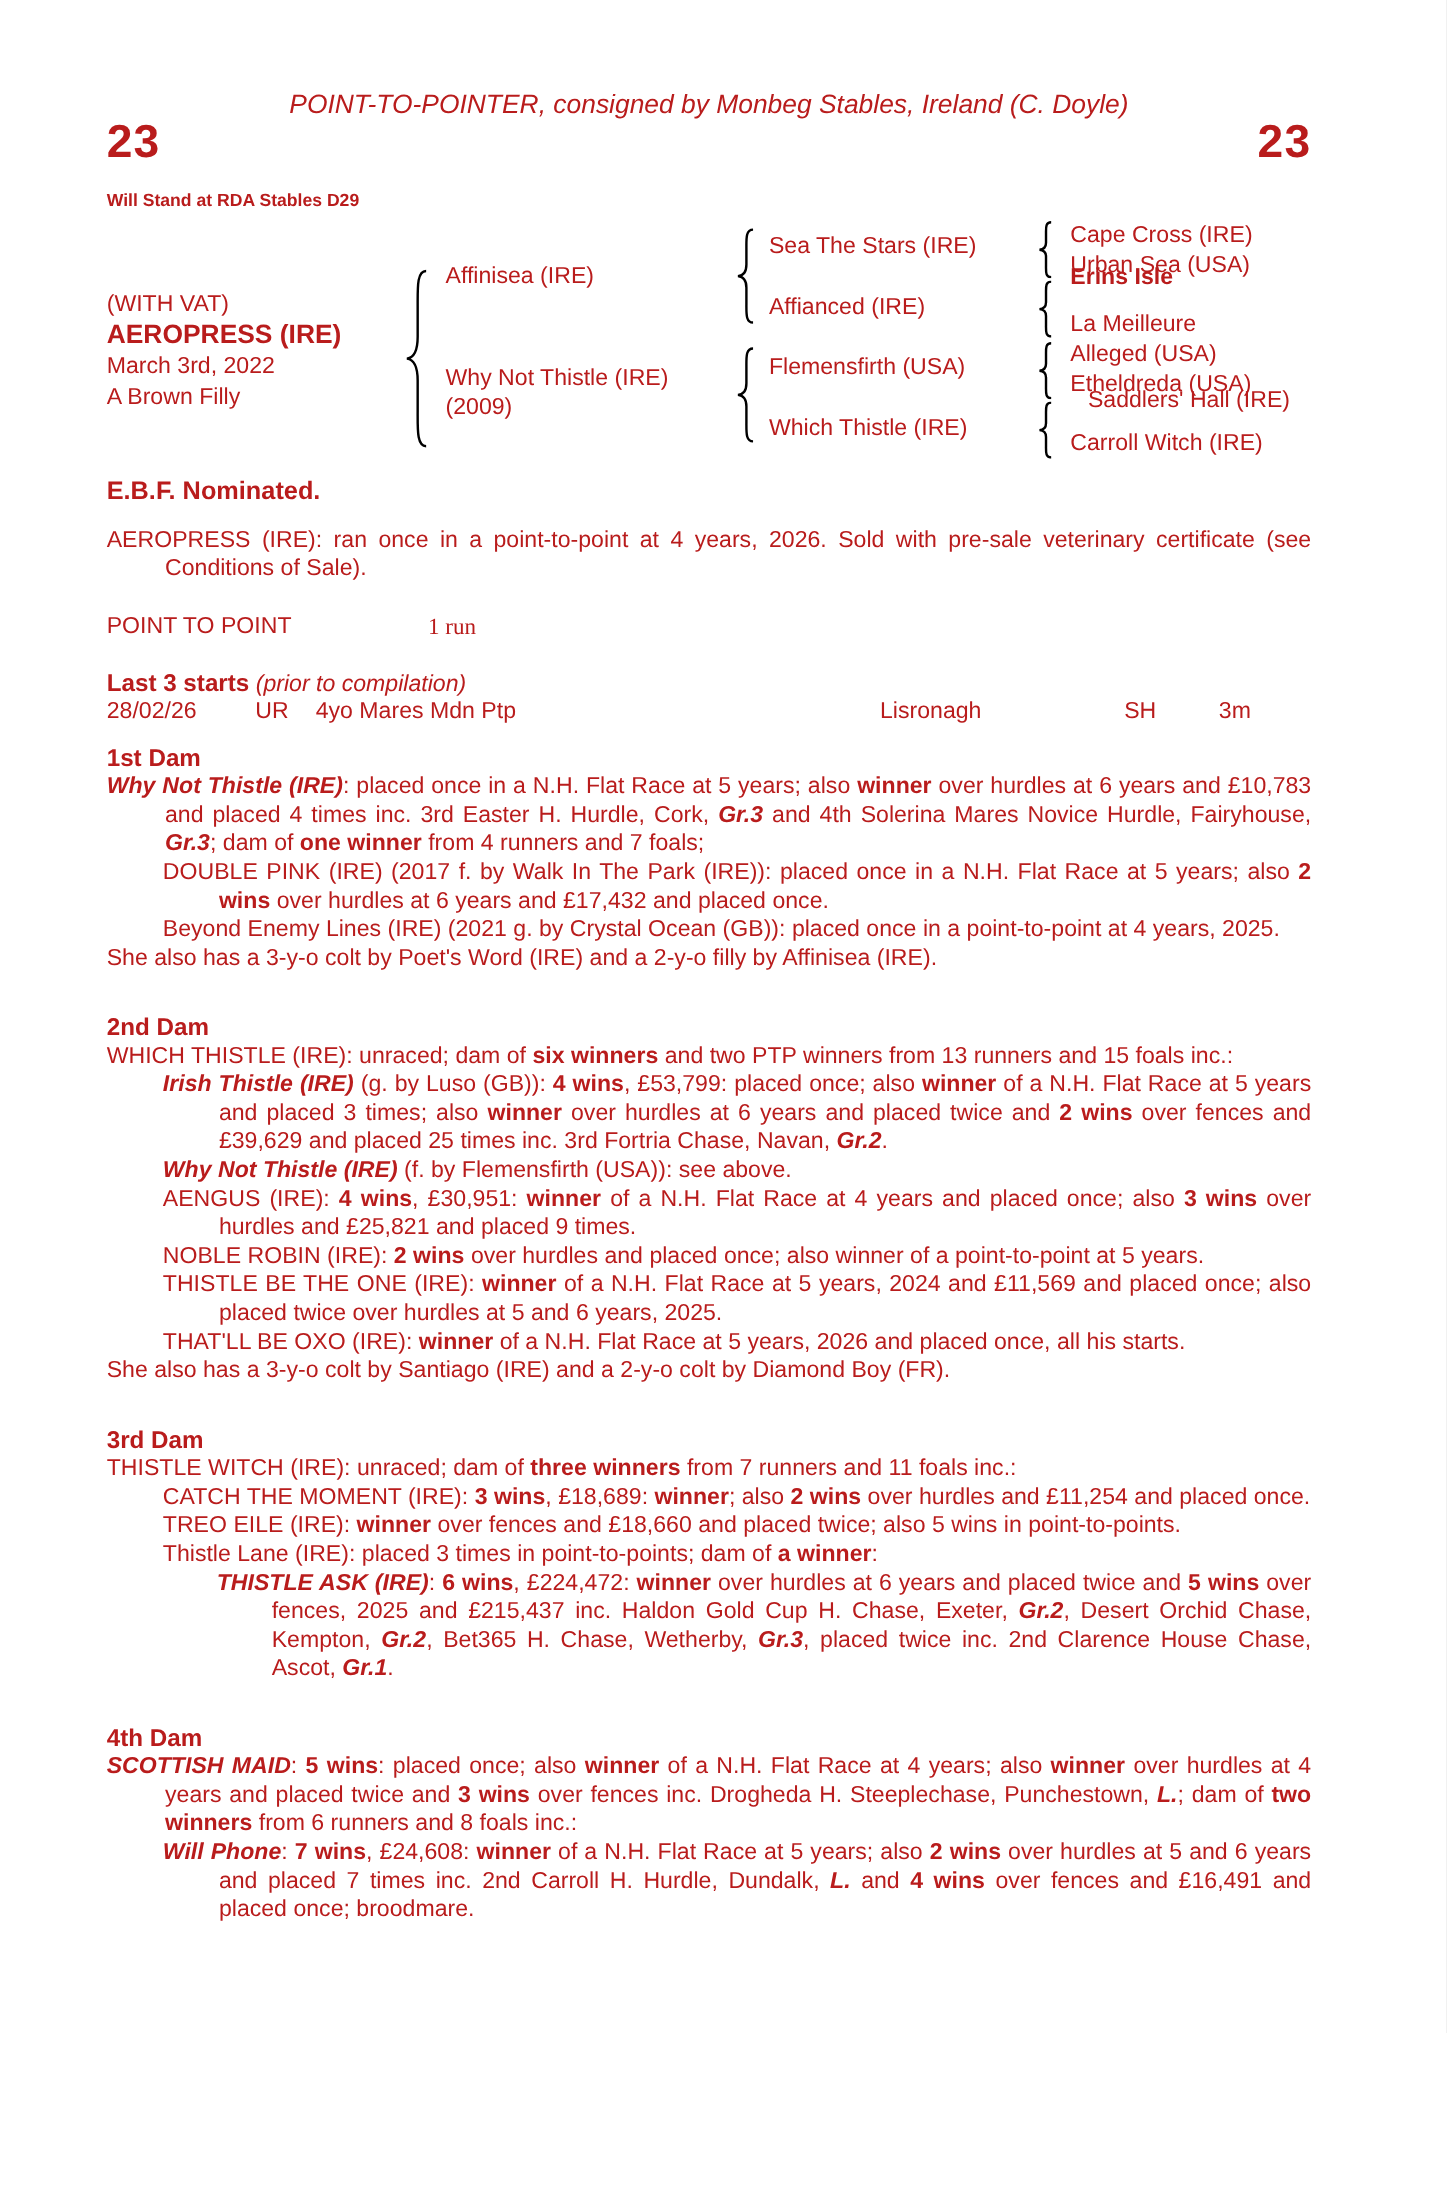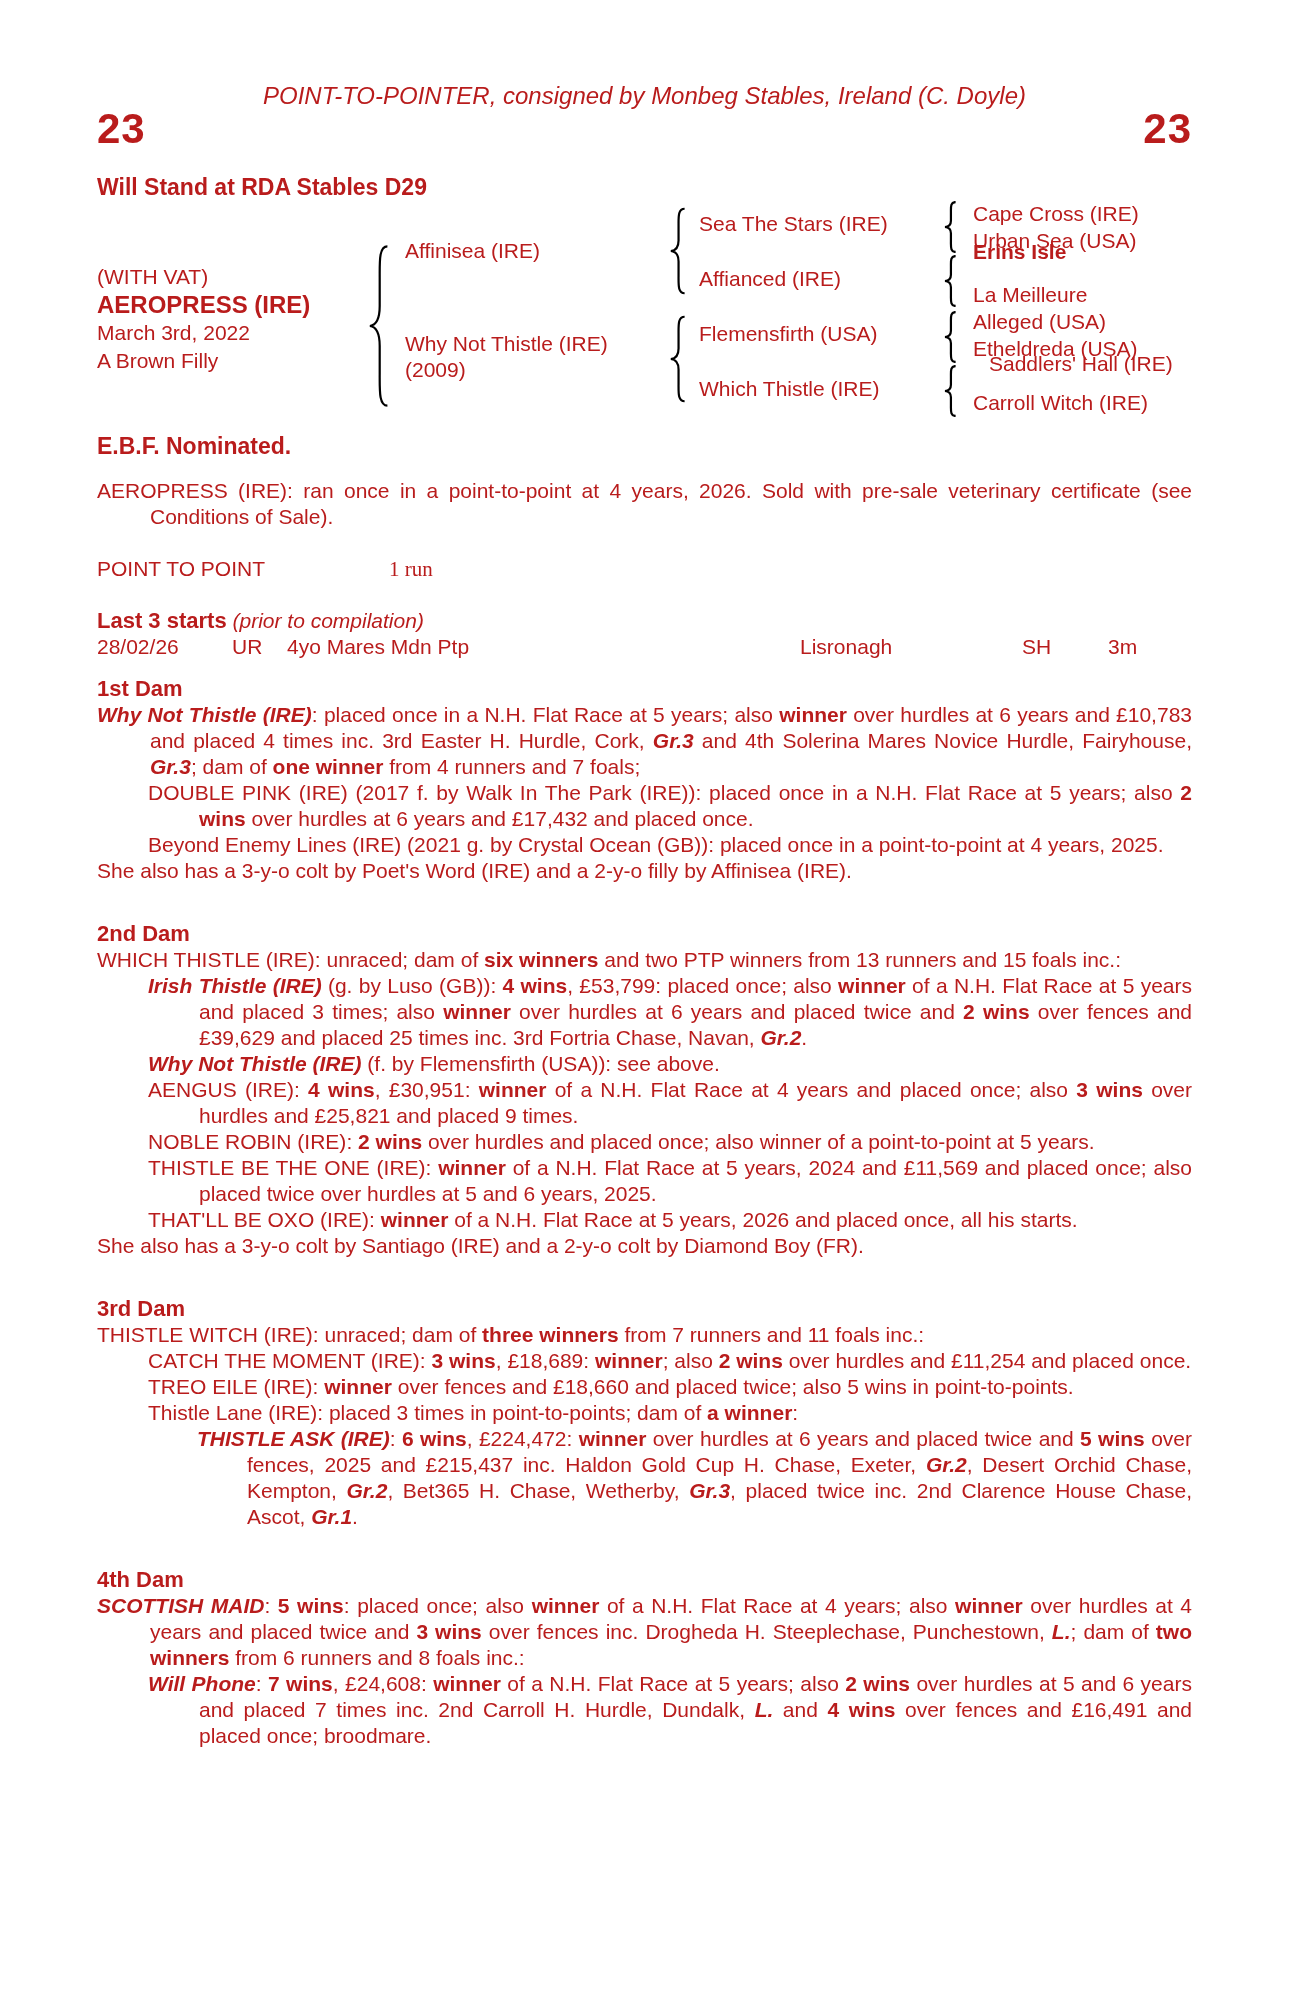--- a/index.html
+++ b/index.html
@@ -26,7 +26,7 @@
   }
   #stand-note{
     position:absolute;top:174px;left:97px;
-    font-size:23px;font-weight:bold;
+    font-size:16px;font-weight:bold;
   }
   
   #pedigree{

